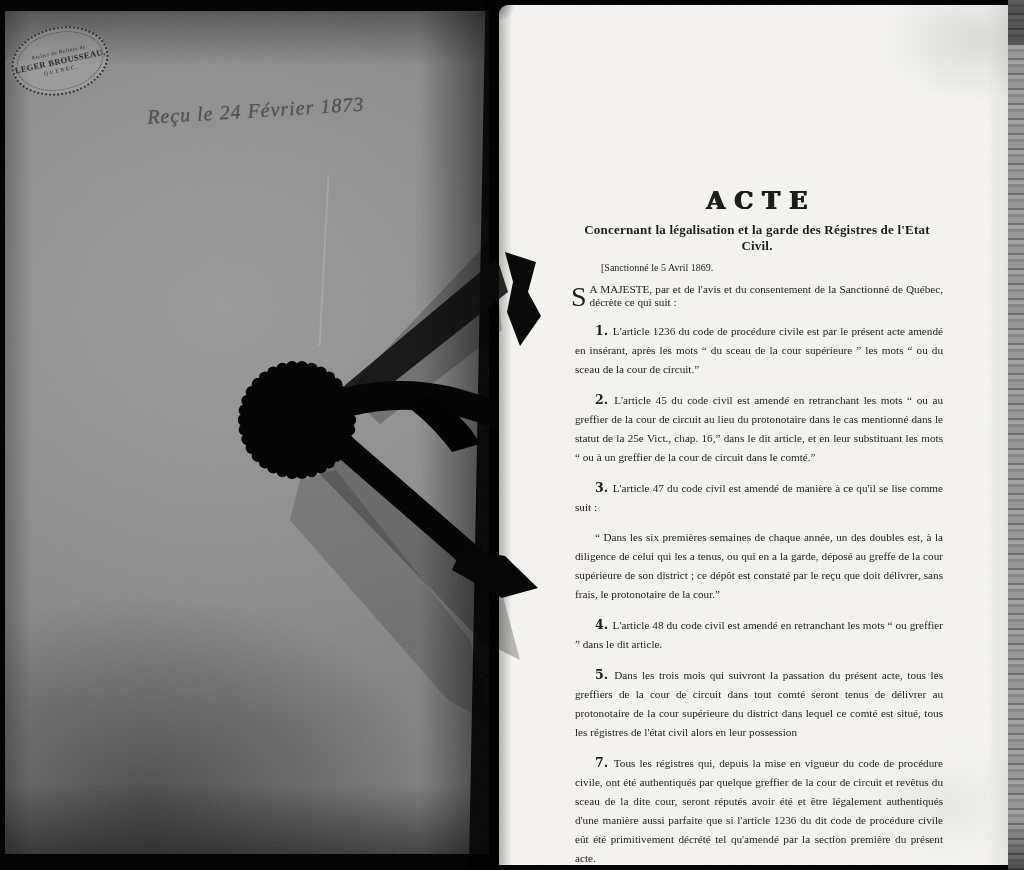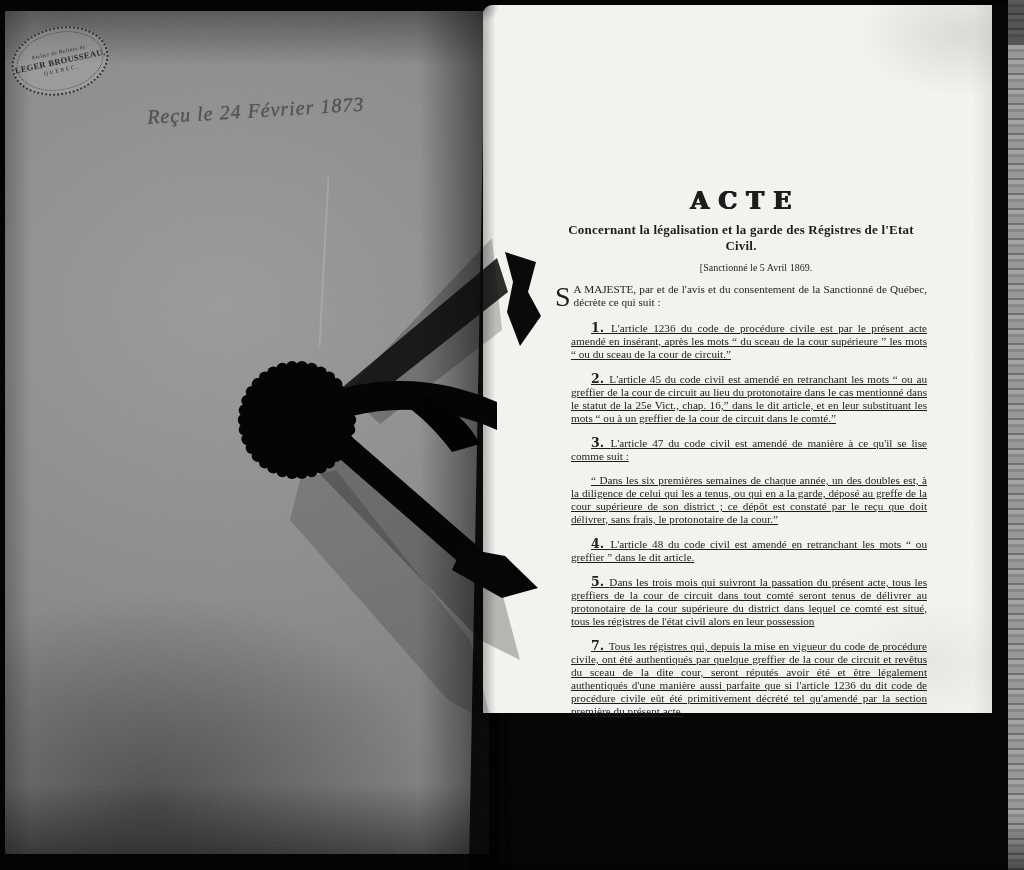--- a/index.html
+++ b/index.html
@@ -44,7 +44,7 @@
     clip-path:polygon(38% 0,68% 0,92% 100%,2% 100%);}
 
   
-  .right-page{position:absolute;left:483px;top:5px;width:509px;height:708px;
+  .right-page{position:absolute;left:499px;top:5px;width:509px;height:860px;
     border-radius:9px 0 0 0;
     background:
       radial-gradient(130px 90px at 88% 93%, rgba(0,0,0,.05), transparent 70%),

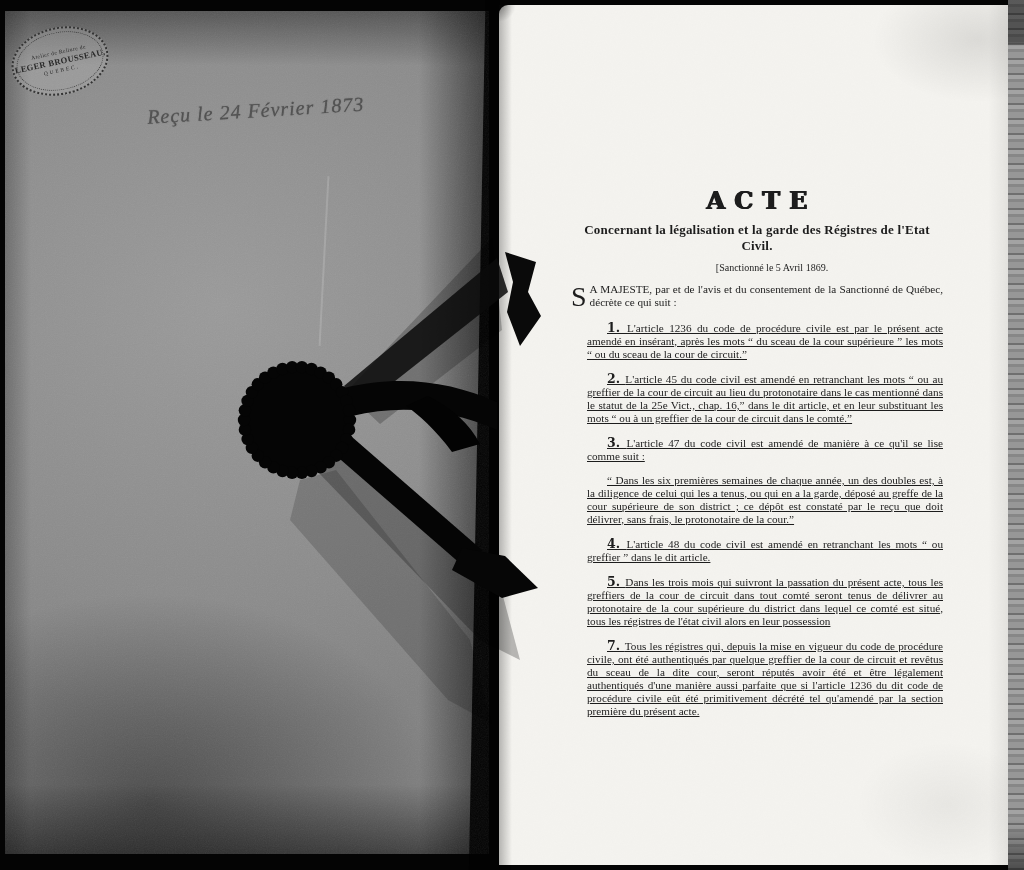--- a/index.html
+++ b/index.html
@@ -60,7 +60,7 @@
     text-shadow:.7px 0 currentColor,-.7px 0 currentColor,0 .4px currentColor;}
   .subtitle{margin:7px 0 0 0;text-align:center;font-weight:bold;font-size:13px;
     letter-spacing:.2px;}
-  .sanction{margin:8px 0 0 0;text-align:center;font-size:10px;padding-left:30px;}
+  .sanction{margin:8px 0 0 0;text-align:left;font-size:10px;padding-left:30px;}
   .preamble{margin:10px 0 0 0;font-size:11.2px;line-height:13.4px;text-align:justify;}
   .dropcap{float:left;font-size:28px;line-height:23px;padding:2px 3px 0 0;font-weight:normal;}
   .sec{margin:11px 0 0 16px;font-size:11.2px;line-height:13px;text-align:justify;

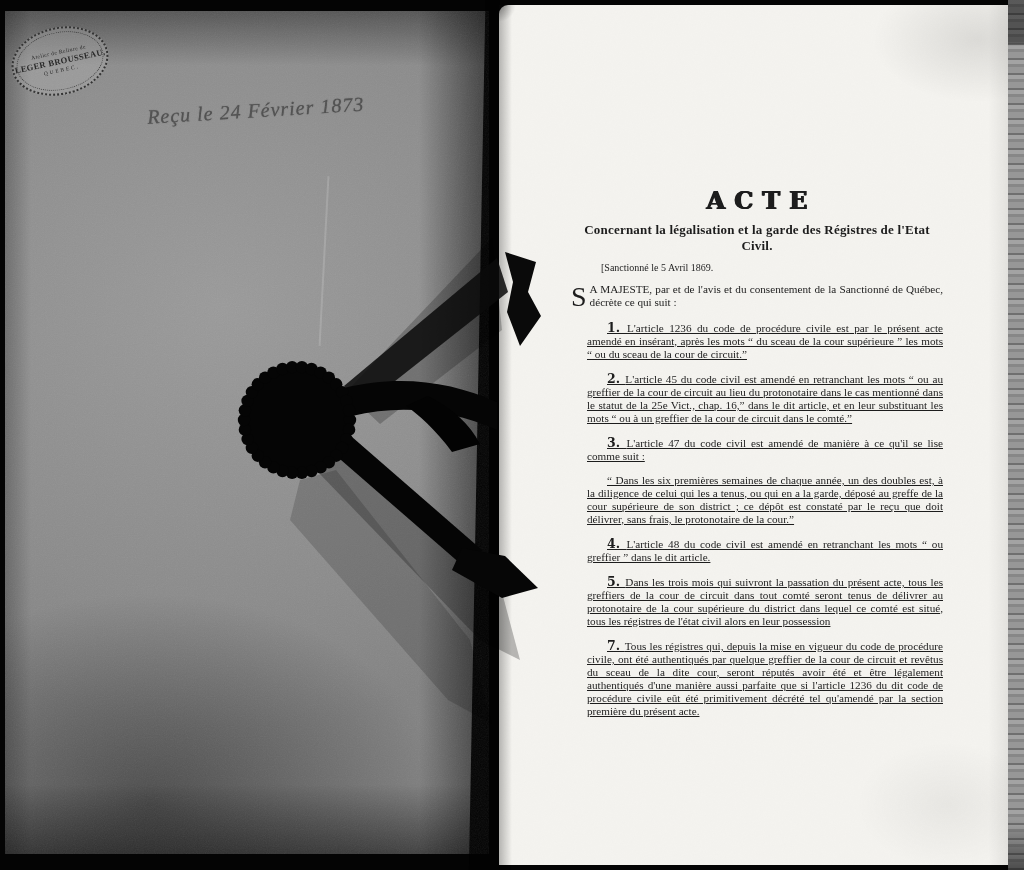--- a/index.html
+++ b/index.html
@@ -63,8 +63,8 @@
   .sanction{margin:8px 0 0 0;text-align:left;font-size:10px;padding-left:30px;}
   .preamble{margin:10px 0 0 0;font-size:11.2px;line-height:13.4px;text-align:justify;}
   .dropcap{float:left;font-size:28px;line-height:23px;padding:2px 3px 0 0;font-weight:normal;}
-  .sec{margin:11px 0 0 16px;font-size:11.2px;line-height:13px;text-align:justify;
-    text-indent:20px;text-decoration:underline;}
+  .sec{margin:11px 0 0 4px;font-size:11.2px;line-height:19px;text-align:justify;
+    text-indent:20px;}
   .sec .num{font-family:"DejaVu Serif",serif;font-weight:bold;font-size:12.5px;}
 
   

